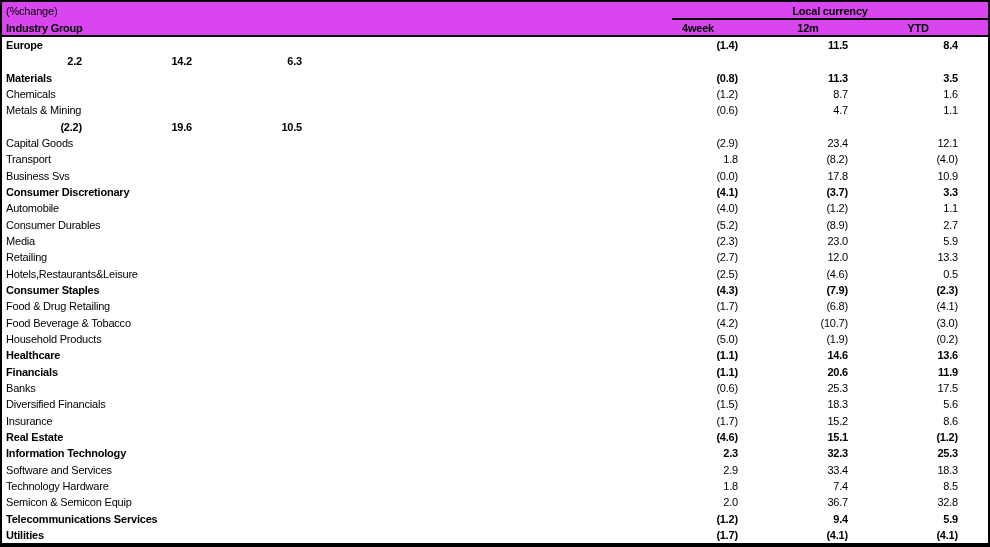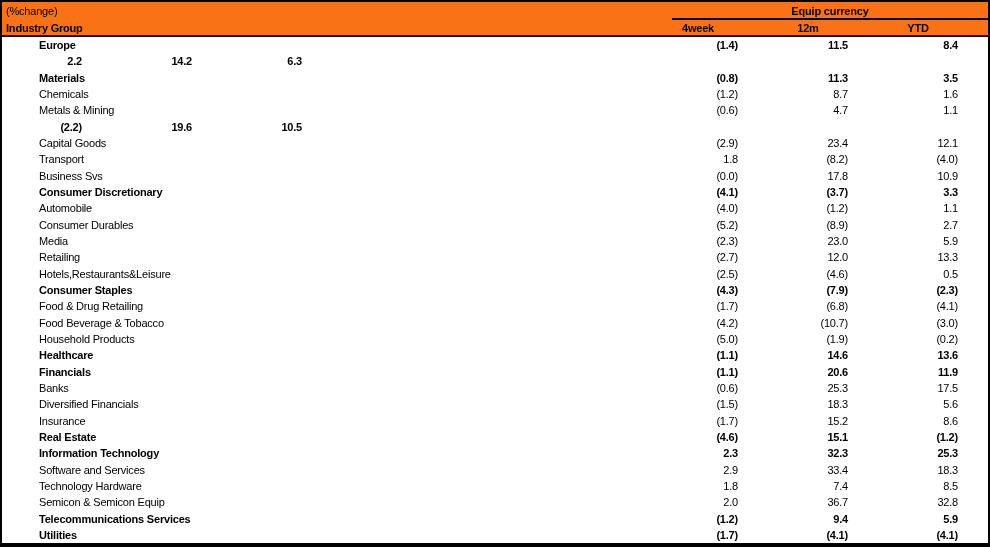--- a/index.html
+++ b/index.html
@@ -24,7 +24,7 @@
 
   
   .thead {
-    background:#f97316;
+    background:#d946ef;
     border-bottom:2.5px solid #000;
     flex:0 0 auto;
   }

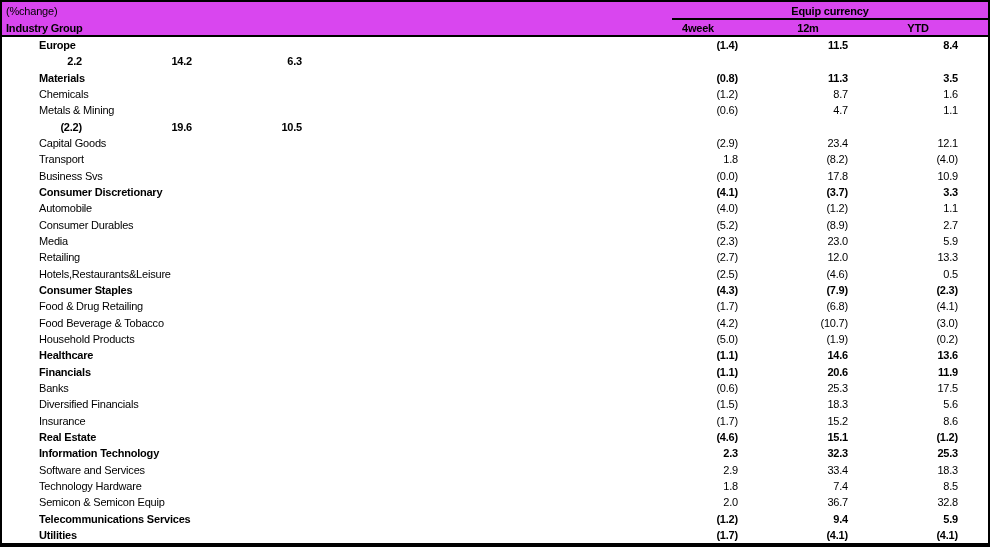--- a/index.html
+++ b/index.html
@@ -68,7 +68,7 @@
   <div class="thead">
     <div class="hrow1">
       <div class="pct-change">(%change)</div>
-      <div class="currency-group">Equip currency</div>
+      <div class="currency-group">Local currency</div>
     </div>
     <div class="hrow2">
       <div class="industry-group-hdr">Industry Group</div>

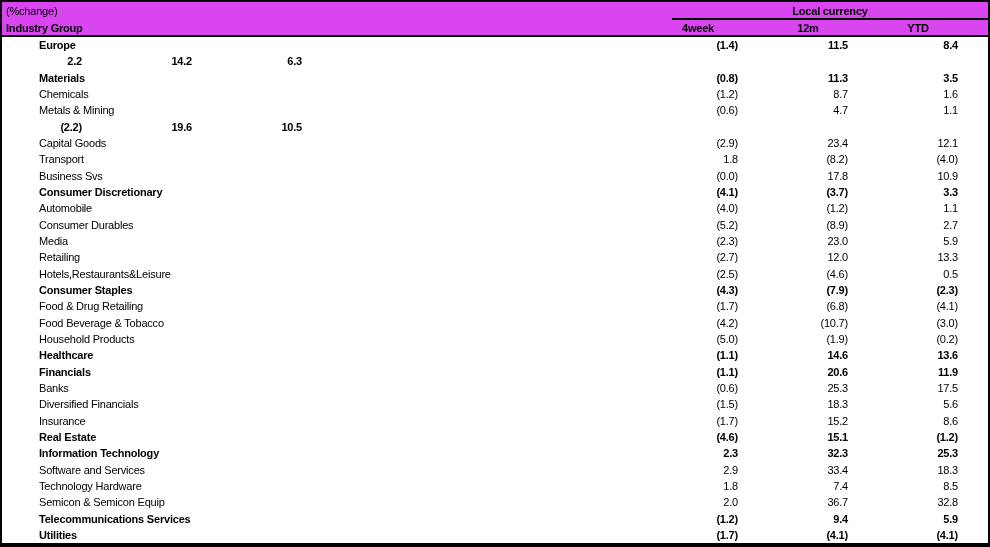--- a/index.html
+++ b/index.html
@@ -50,7 +50,7 @@
   
   .tbody { flex:1 1 auto; display:flex; flex-direction:column; }
   .trow { flex:1 1 0; display:flex; align-items:center; min-height:0; }
-  .row-label { flex:1 1 auto; padding-left:4px; white-space:nowrap; overflow:hidden;margin-left:33px; }
+  .row-label { flex:1 1 auto; padding-left:4px; white-space:nowrap; overflow:hidden; }
   .trow.sub .row-label { }
   .trow.main .row-label, .trow.main .num { font-weight:bold; }
   .num {

